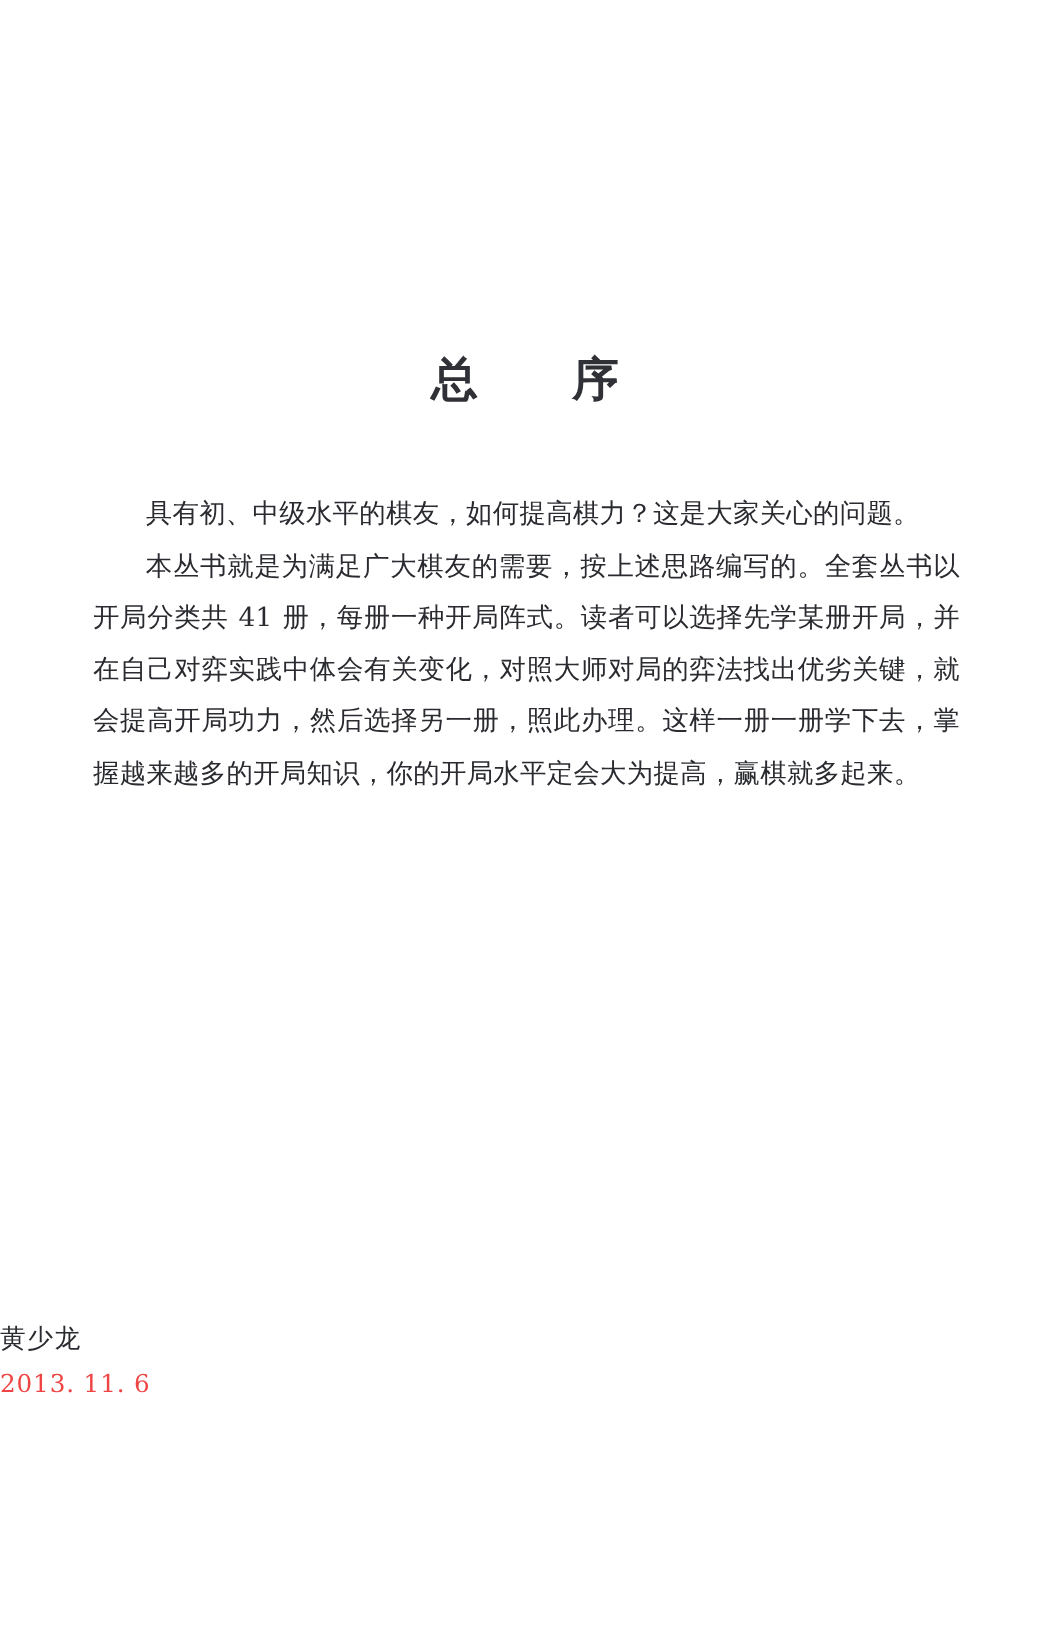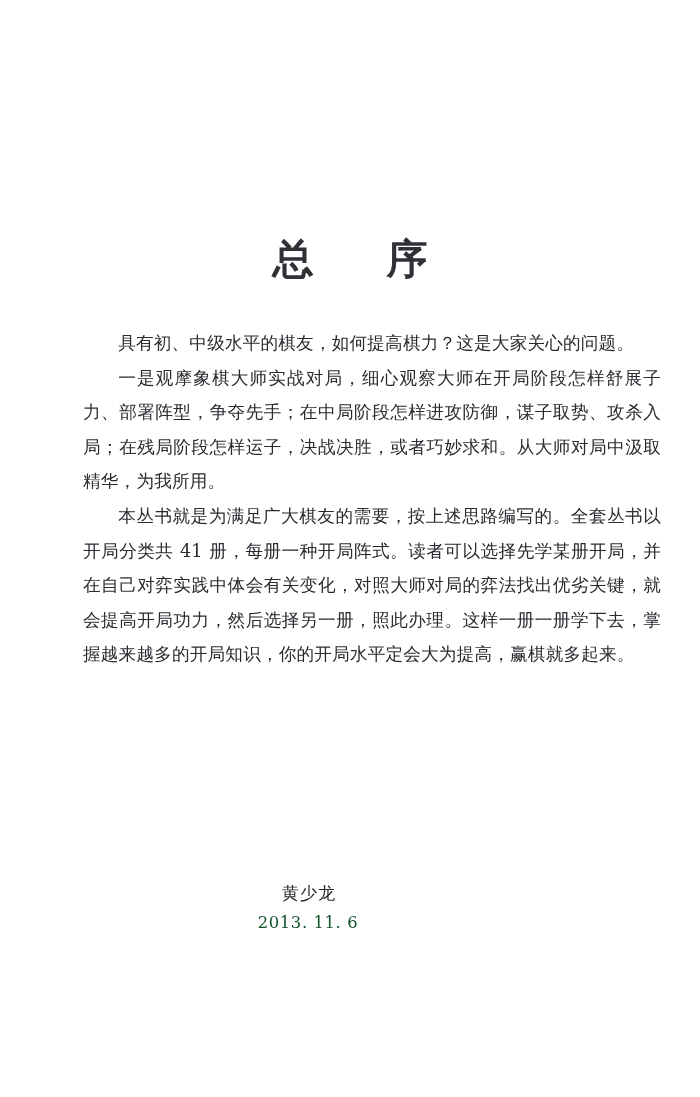--- a/index.html
+++ b/index.html
@@ -27,7 +27,7 @@
     left: 0;
     width: 700px;
     text-align: center;
-    font-size: 41px;
+    font-size: 31px;
     font-weight: 700;
     letter-spacing: 16px;
     text-indent: 16px;

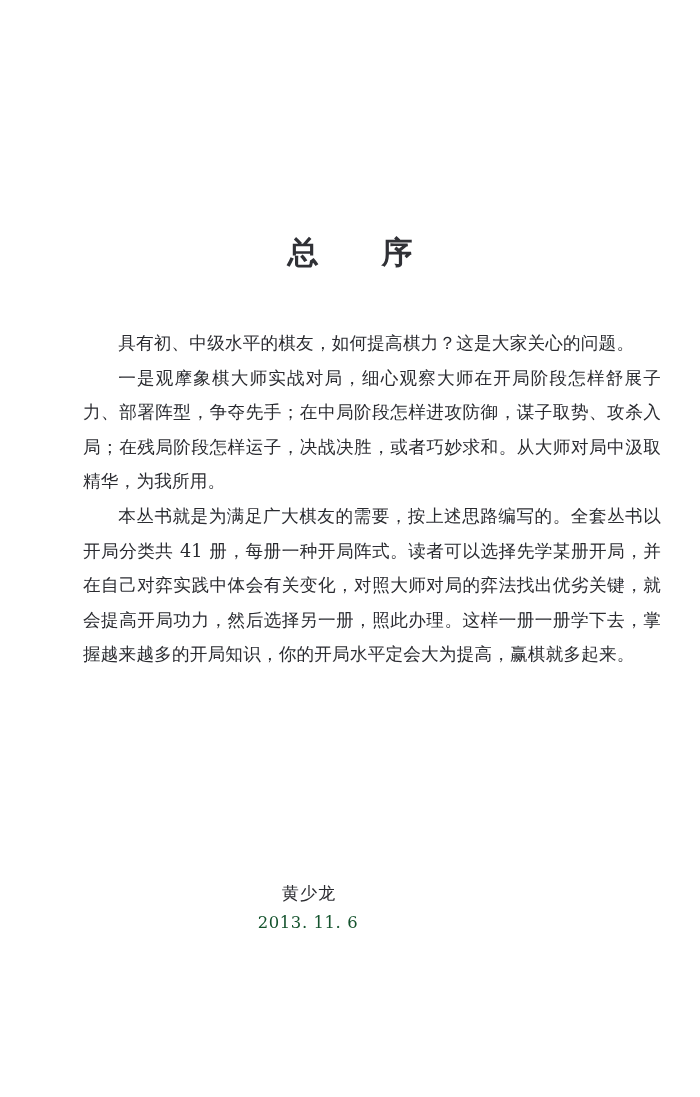--- a/index.html
+++ b/index.html
@@ -41,7 +41,6 @@
     top: 326px;
     left: 62px;
     width: 578px;
-    margin-left: 21px;
   }
 
   .para {

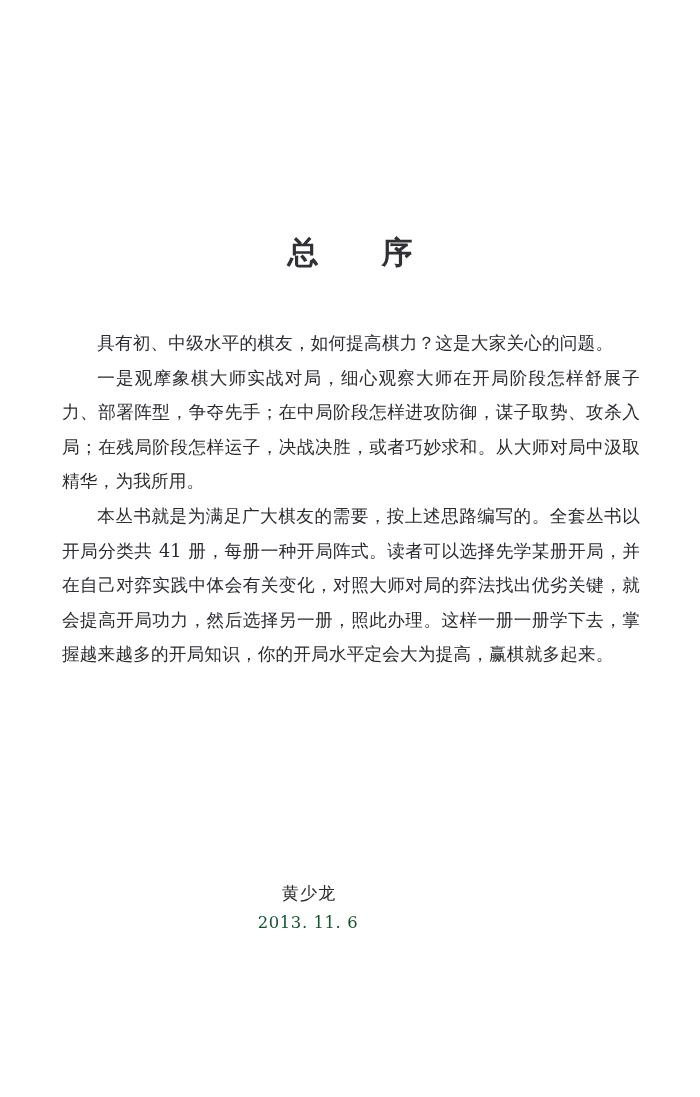--- a/index.html
+++ b/index.html
@@ -115,7 +115,6 @@
 
   <div class="body-block">
     <p class="para">具有初、中级水平的棋友，如何提高棋力？这是大家关心的问题。</p>
-    <p class="para">一是观摩象棋大师实战对局，细心观察大师在开局阶段怎样舒展子力、部署阵型，争夺先手；在中局阶段怎样进攻防御，谋子取势、攻杀入局；在残局阶段怎样运子，决战决胜，或者巧妙求和。从大师对局中汲取精华，为我所用。</p>
     <p class="para">本丛书就是为满足广大棋友的需要，按上述思路编写的。全套丛书以开局分类共 41 册，每册一种开局阵式。读者可以选择先学某册开局，并在自己对弈实践中体会有关变化，对照大师对局的弈法找出优劣关键，就会提高开局功力，然后选择另一册，照此办理。这样一册一册学下去，掌握越来越多的开局知识，你的开局水平定会大为提高，赢棋就多起来。</p>
   </div>
 

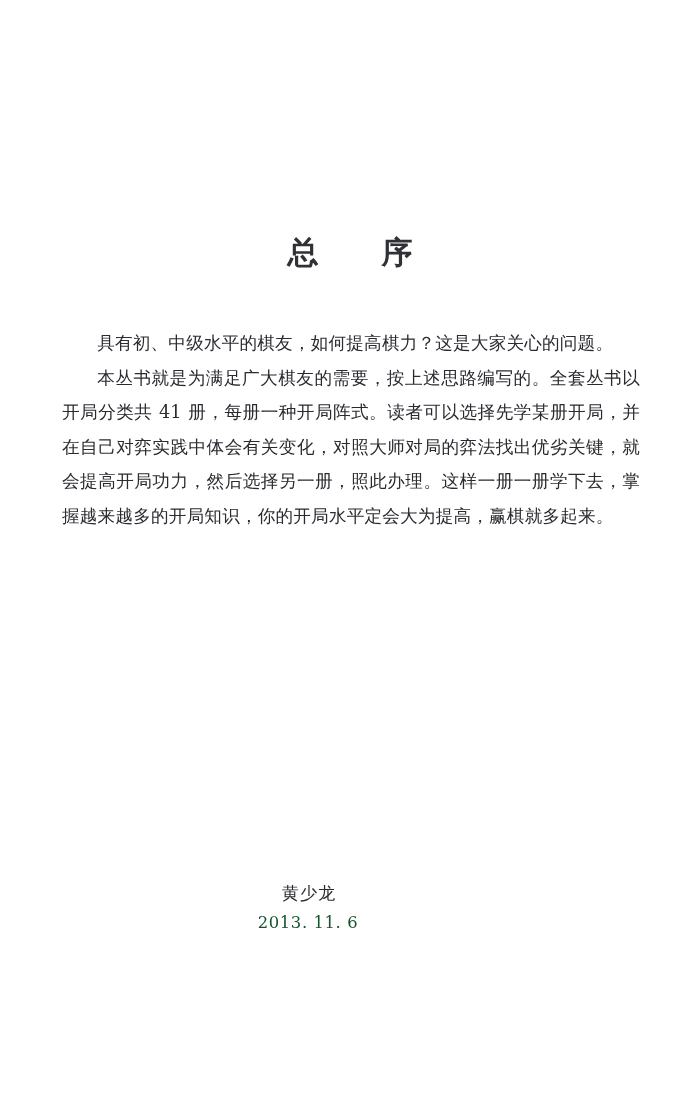--- a/index.html
+++ b/index.html
@@ -63,7 +63,7 @@
     width: 700px;
     padding-right: 82px;
     box-sizing: border-box;
-    text-align: center;
+    text-align: left;
   }
 
   .sign-name {

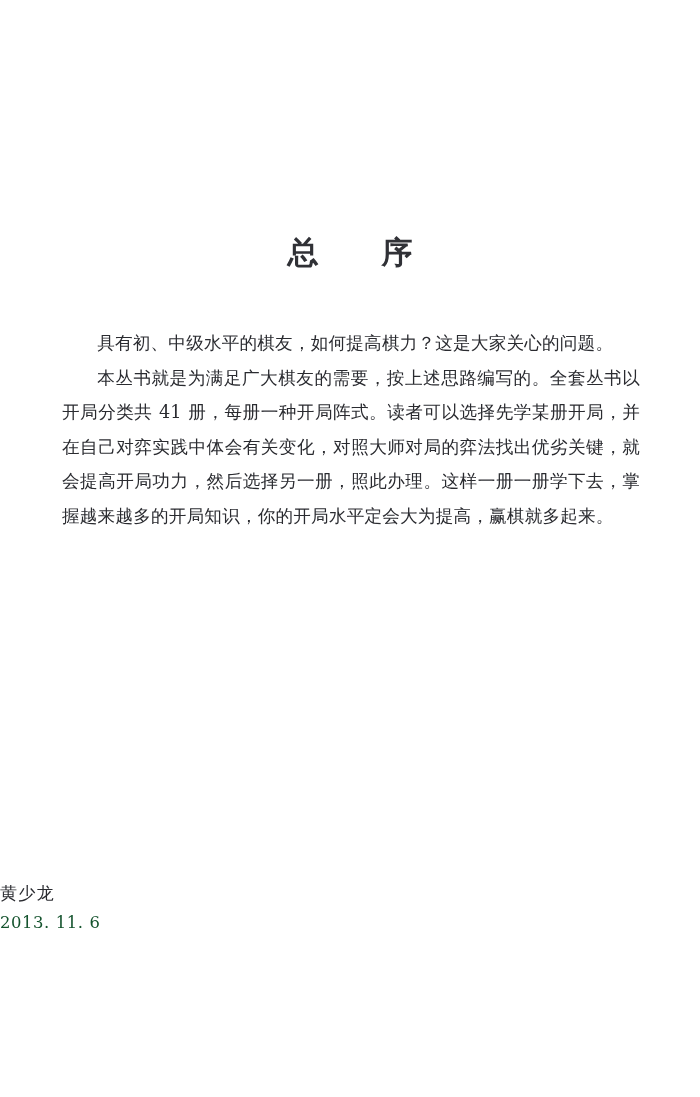--- a/index.html
+++ b/index.html
@@ -76,7 +76,7 @@
   .sign-date {
     font-size: 16.4px;
     line-height: 30px;
-    color: #14532d;
+    color: #ef4444;
     letter-spacing: 0.6px;
     padding-right: 2px;
   }

